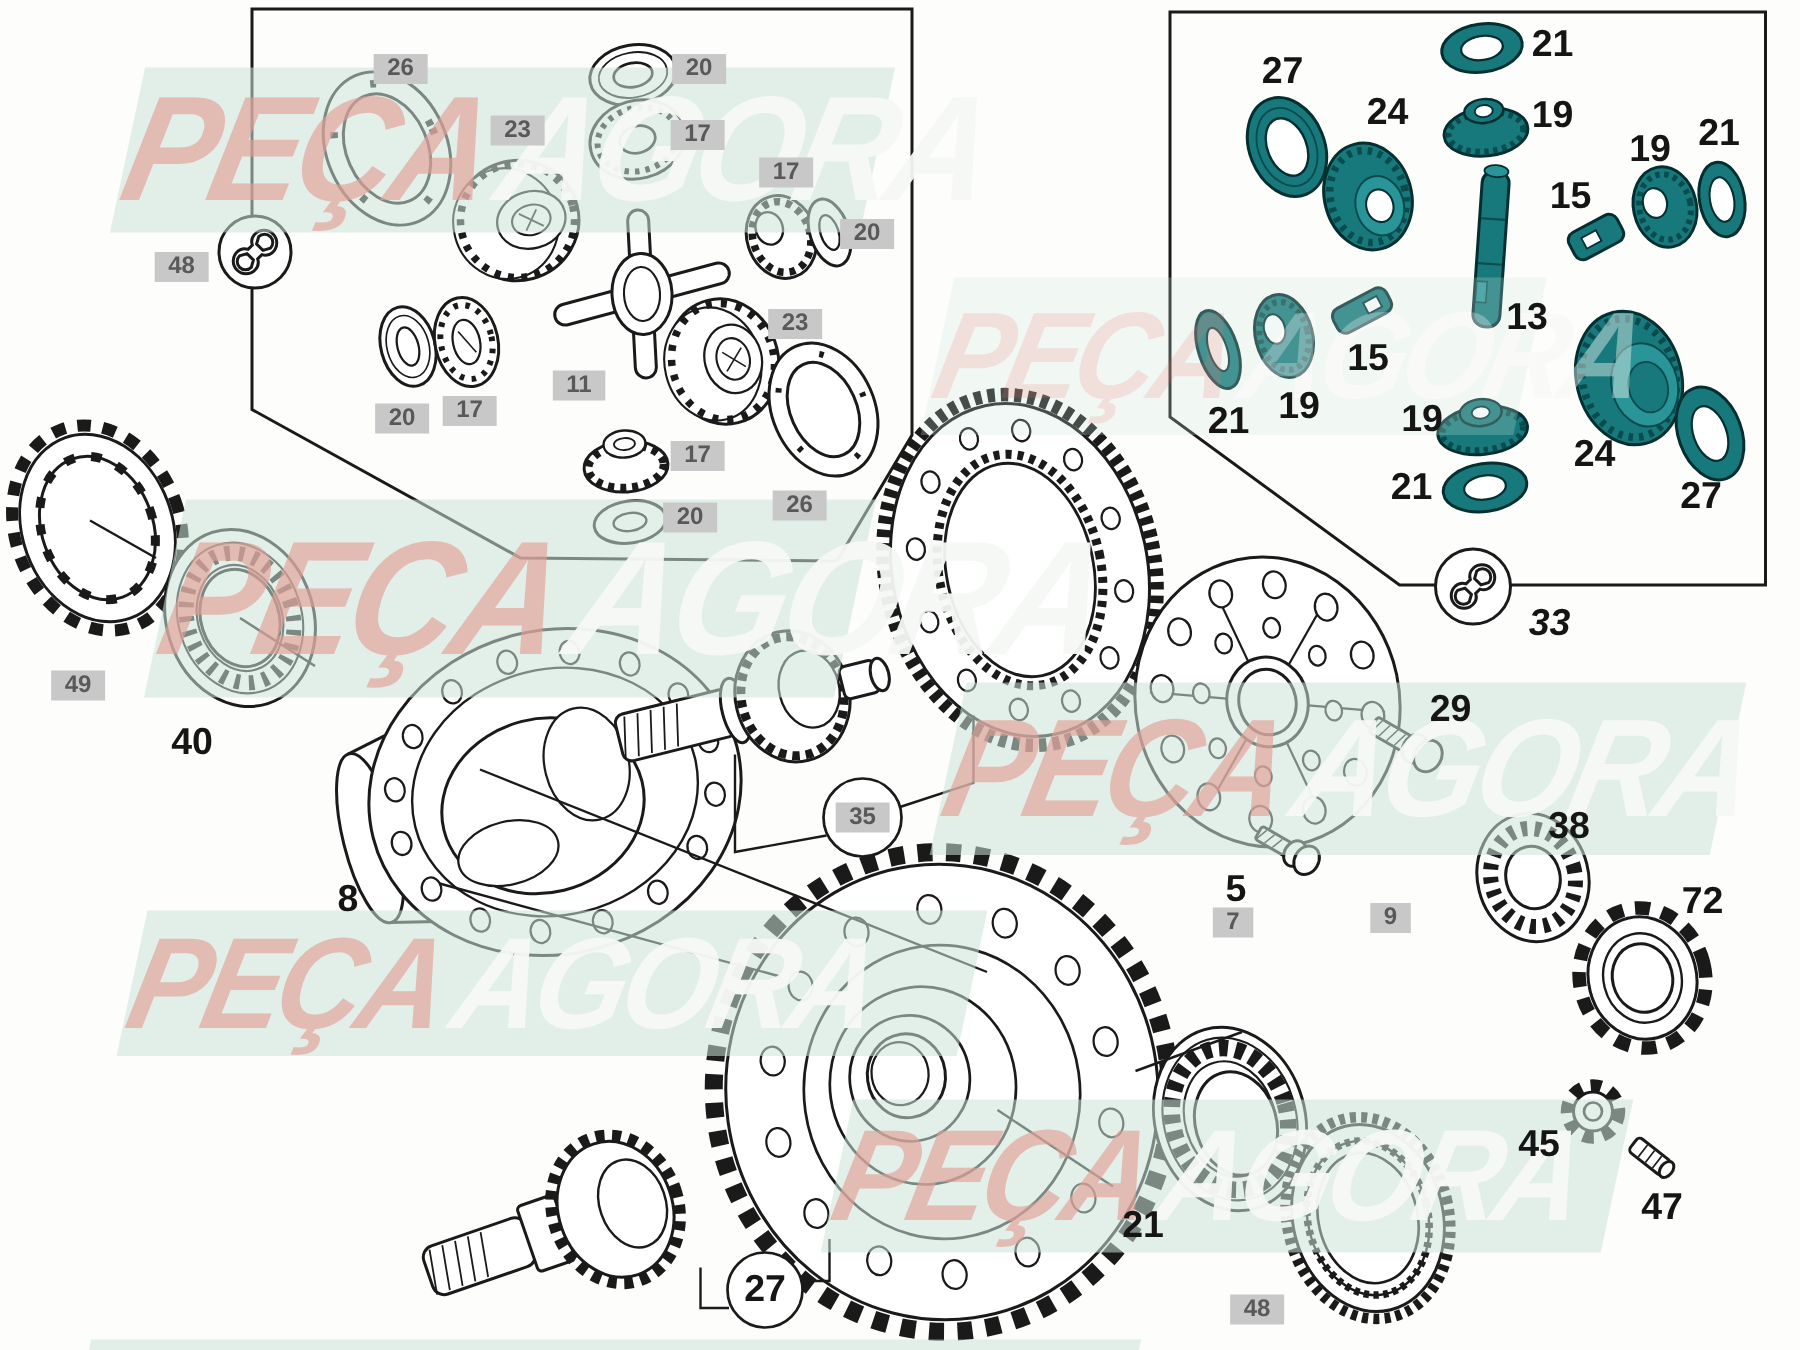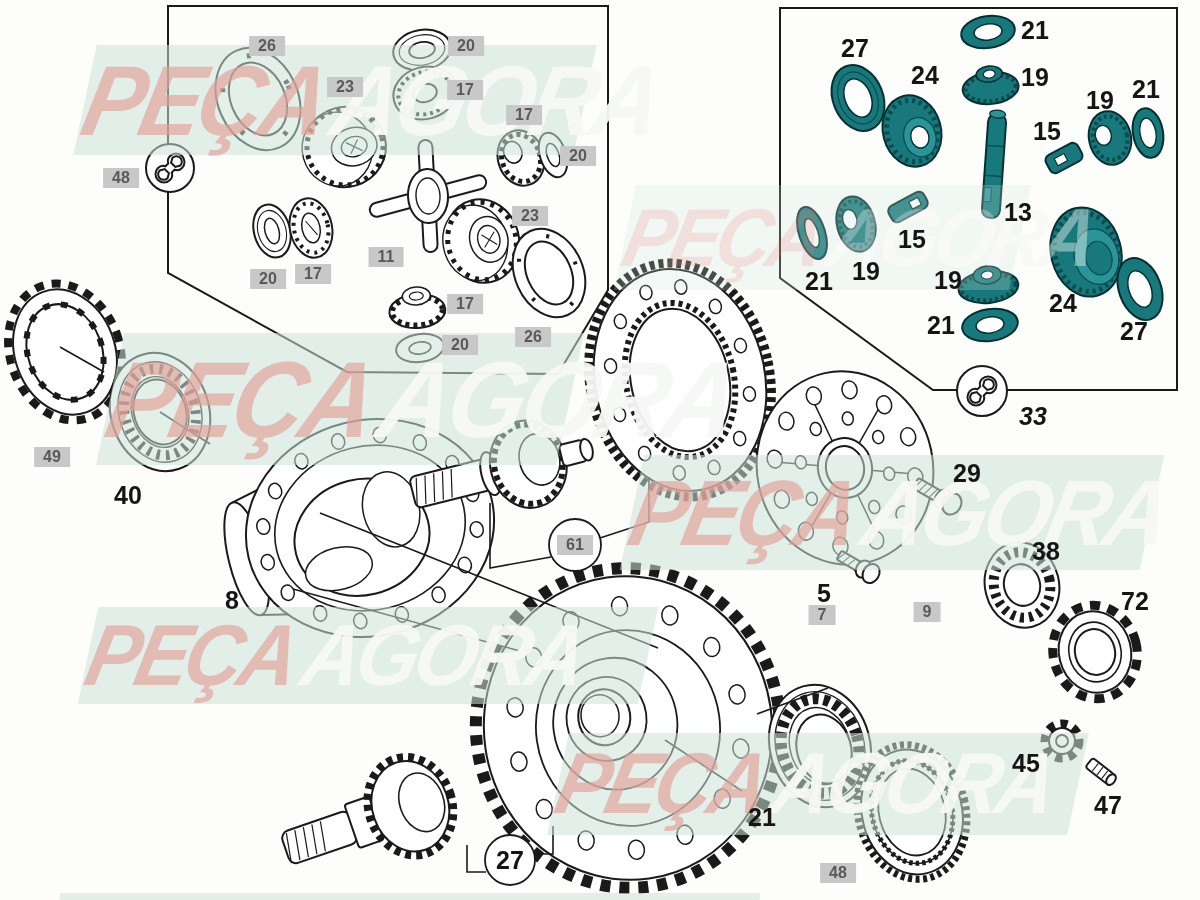--- a/index.html
+++ b/index.html
@@ -499,7 +499,7 @@
       <div class="lbl gray" style="left: 52px; top: 437px; margin-top: 20px;">49</div>
       <div class="lbl" style="left: 128px; top: 495px;">40</div>
       <div class="lbl" style="left: 232px; top: 600px;">8</div>
-      <div class="lbl gray" style="left: 575px; top: 545px;">61</div>
+      <div class="lbl gray" style="left: 575px; top: 545px;">35</div>
       <div class="lbl" style="left: 824px; top: 593px;">5</div>
       <div class="lbl gray" style="left: 822px; top: 615px;">7</div>
       <div class="lbl gray" style="left: 927px; top: 612px;">9</div>

